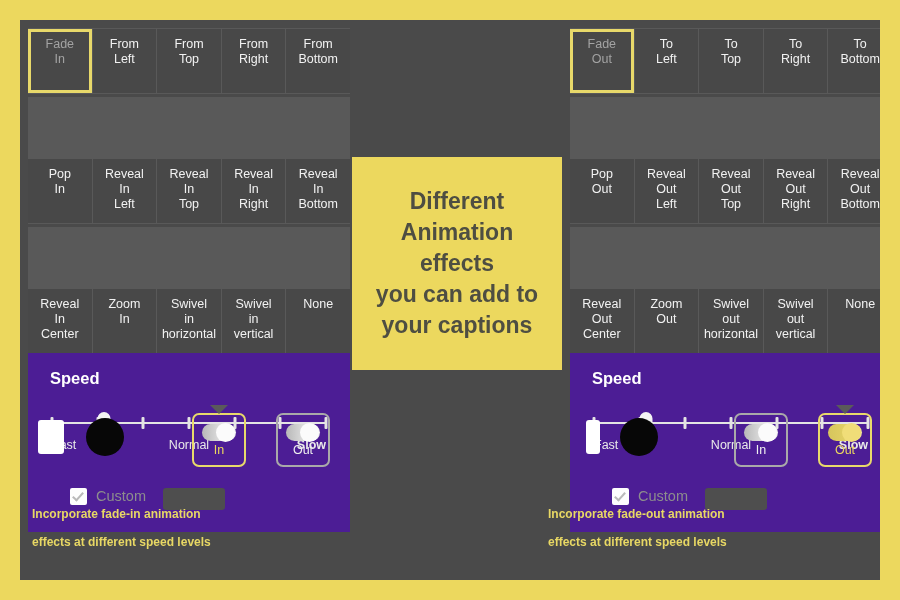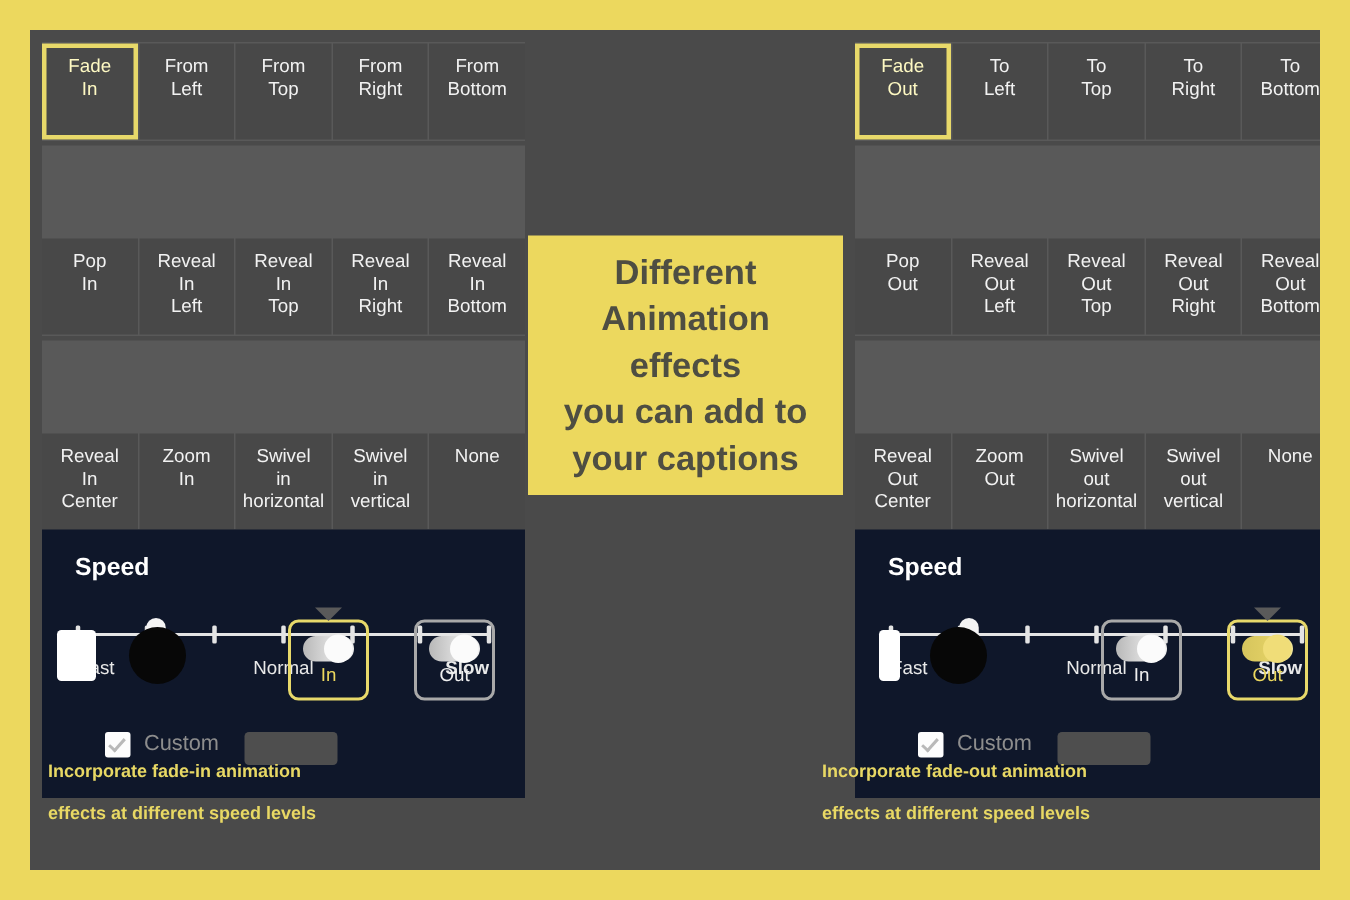--- a/index.html
+++ b/index.html
@@ -82,7 +82,7 @@
   .cell.sel {
     outline: 3px solid #e8d96a;
     outline-offset: -3px;
-    color: #fef9c3;
+    color: #a3a3a3;
     z-index: 4;
     text-align: center;
   }

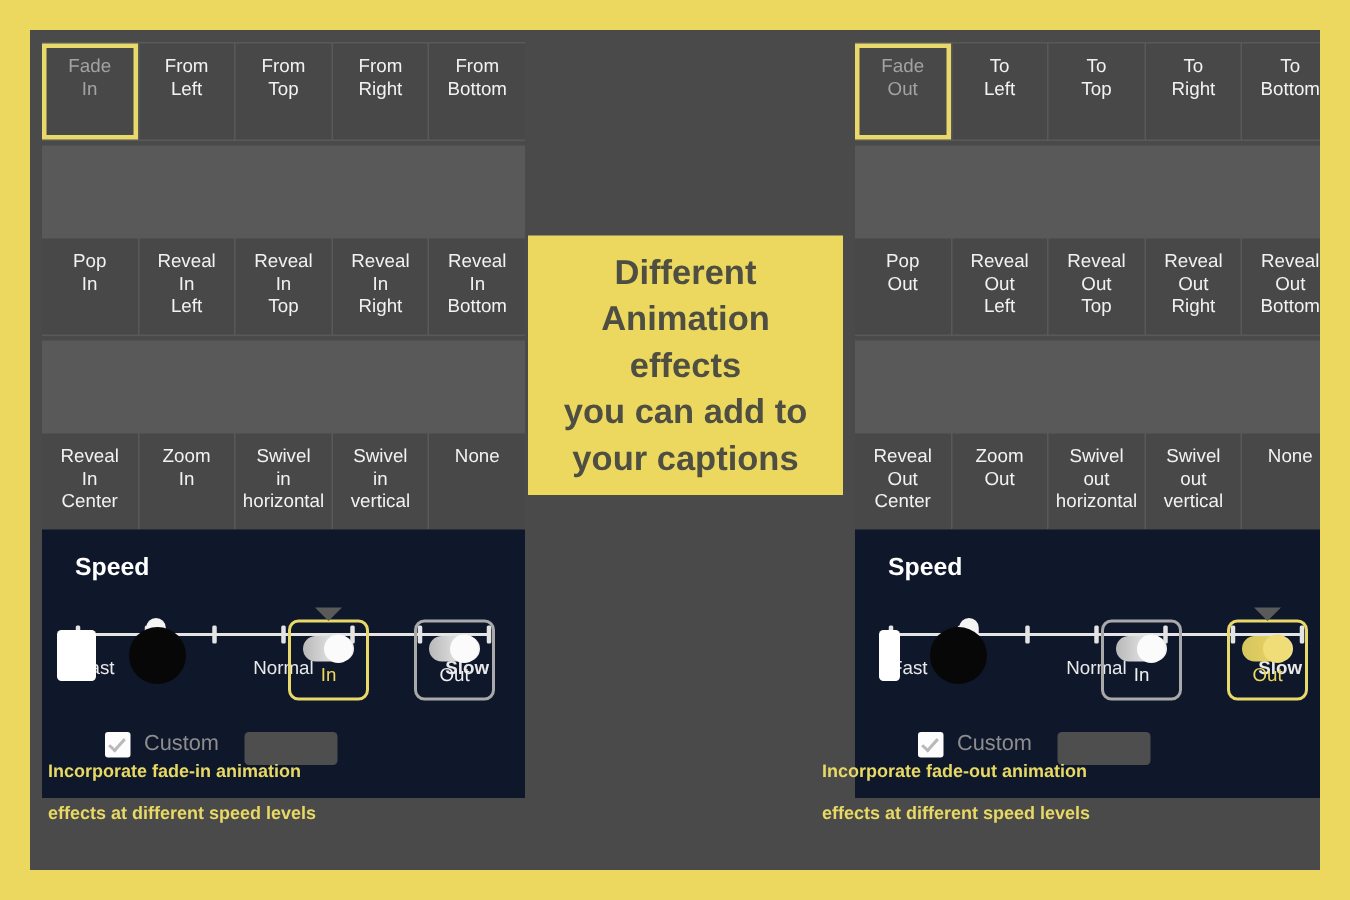--- a/index.html
+++ b/index.html
@@ -261,7 +261,7 @@
   #callout {
     position: absolute;
     left: 332px; top: 137px;
-    width: 210px; height: 173px;
+    width: 210px; height: 213px;
     background: #ecd85e;
     display: flex;
     align-items: center;

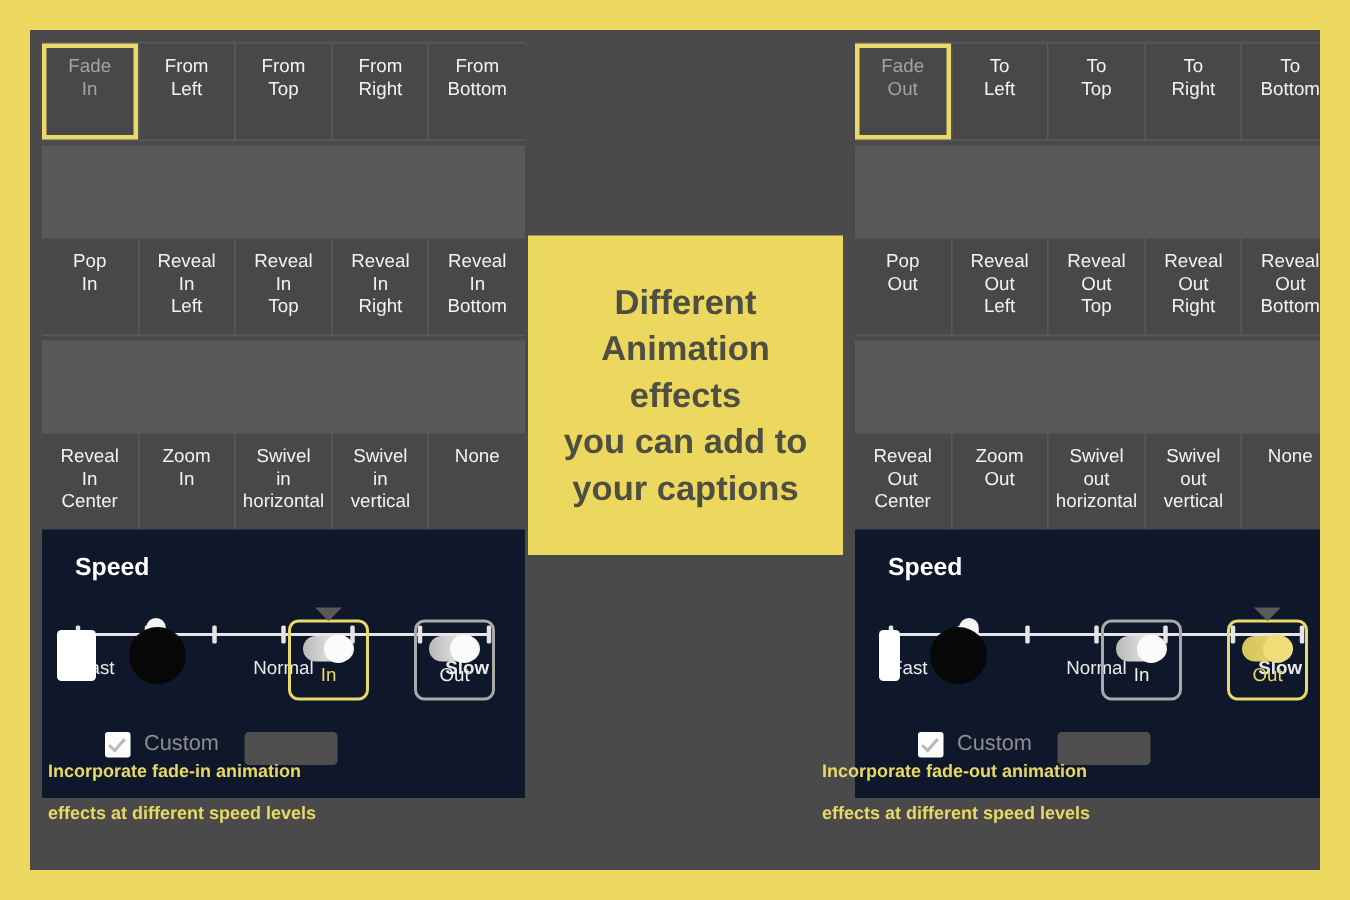--- a/index.html
+++ b/index.html
@@ -89,7 +89,7 @@
 
   
   .speed-block {
-    background: #0f172a;
+    background: #4c1d95;
     padding: 16px 20px 22px 20px;
     position: relative;
   }

